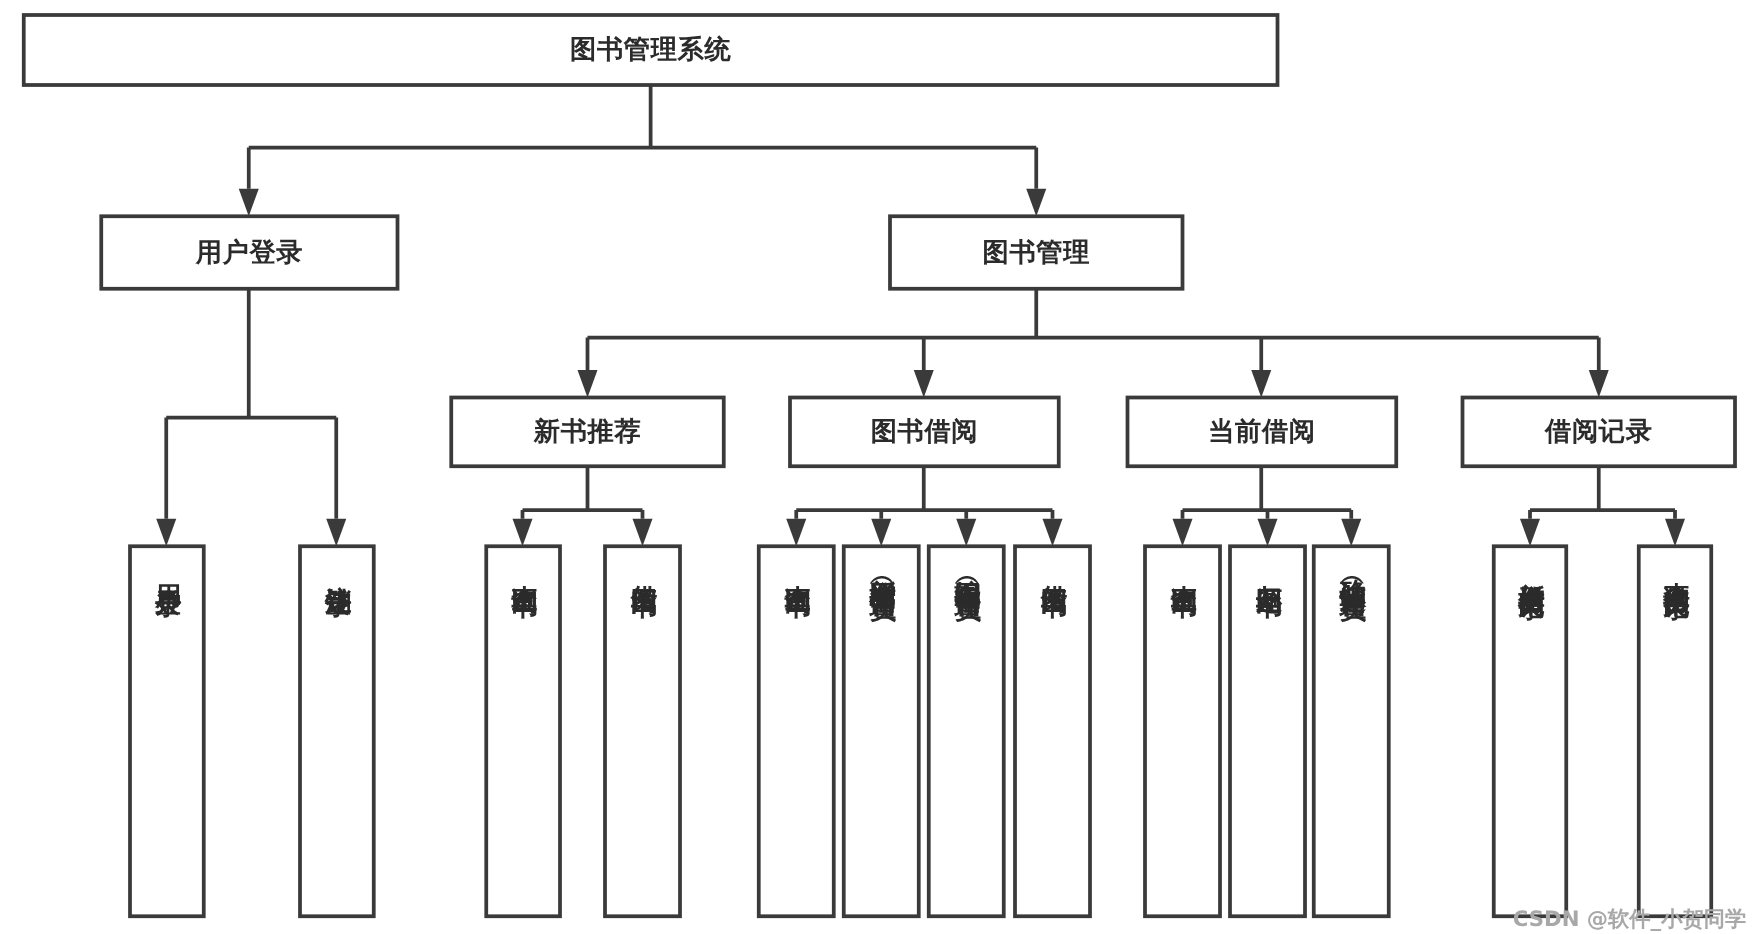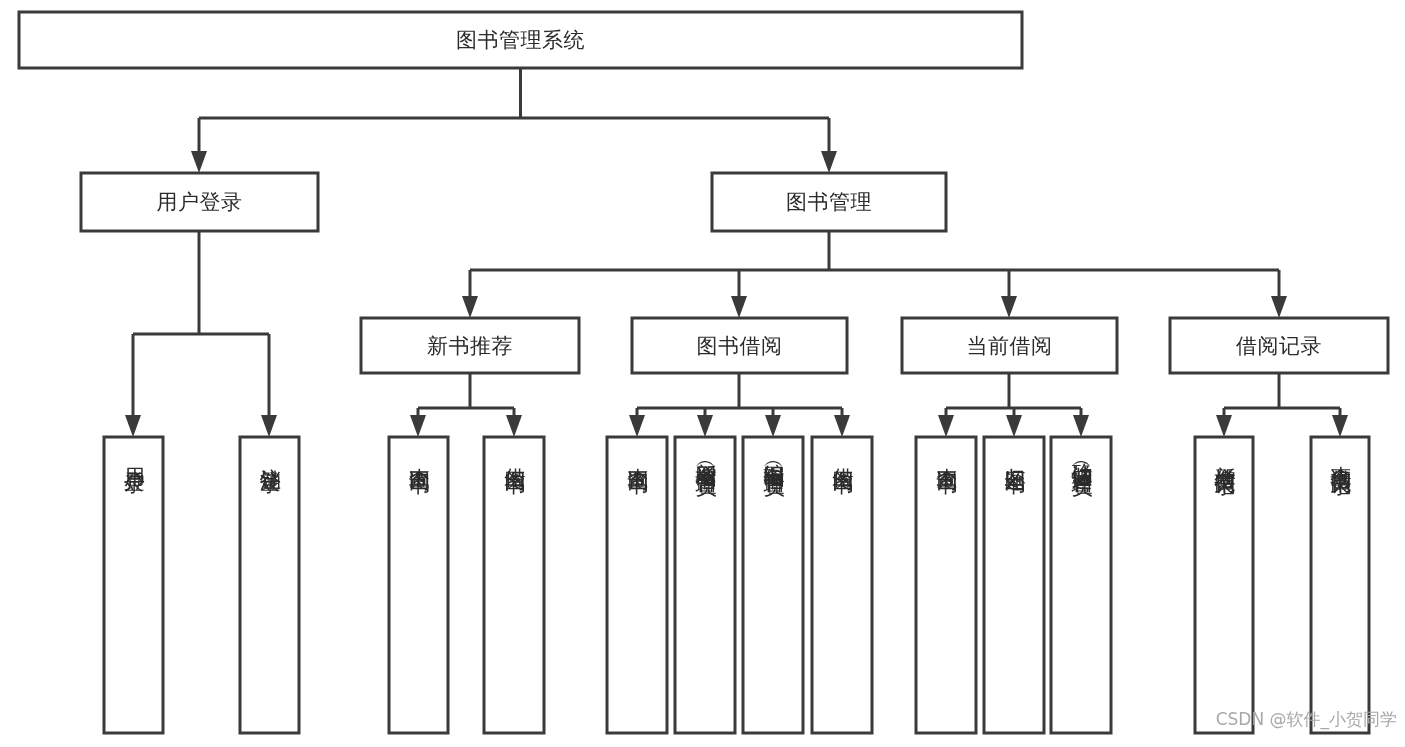--- a/index.html
+++ b/index.html
@@ -19,6 +19,7 @@
     position: relative;
     width: 1405px;
     height: 747px;
+    font-weight: bold;
   }
   svg#flow {
     display: block;

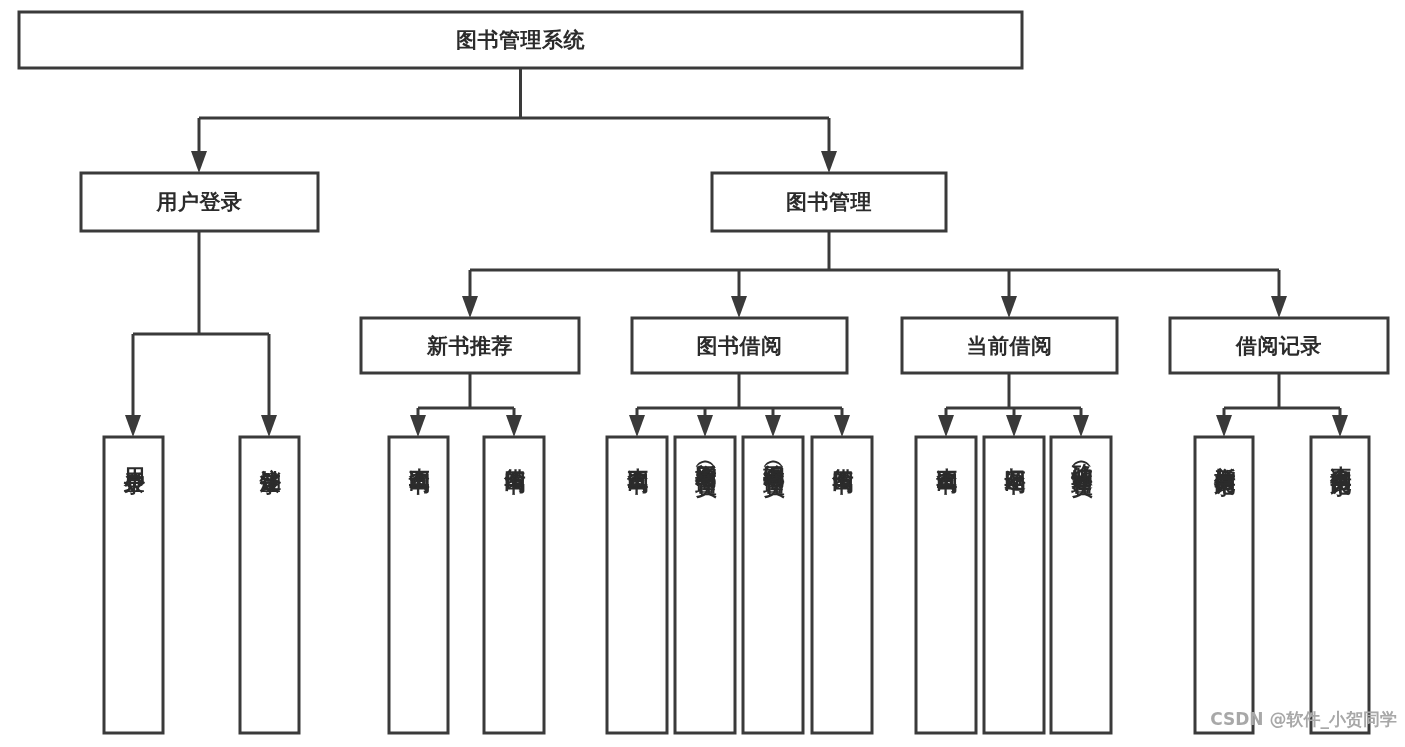--- a/index.html
+++ b/index.html
@@ -61,7 +61,7 @@
   .watermark {
     position: absolute;
     right: 8px;
-    bottom: 16px;
+    bottom: 0;
     font-family: "DejaVu Sans", "Liberation Sans", sans-serif;
     font-size: 17px;
     color: #a8a8a8;

